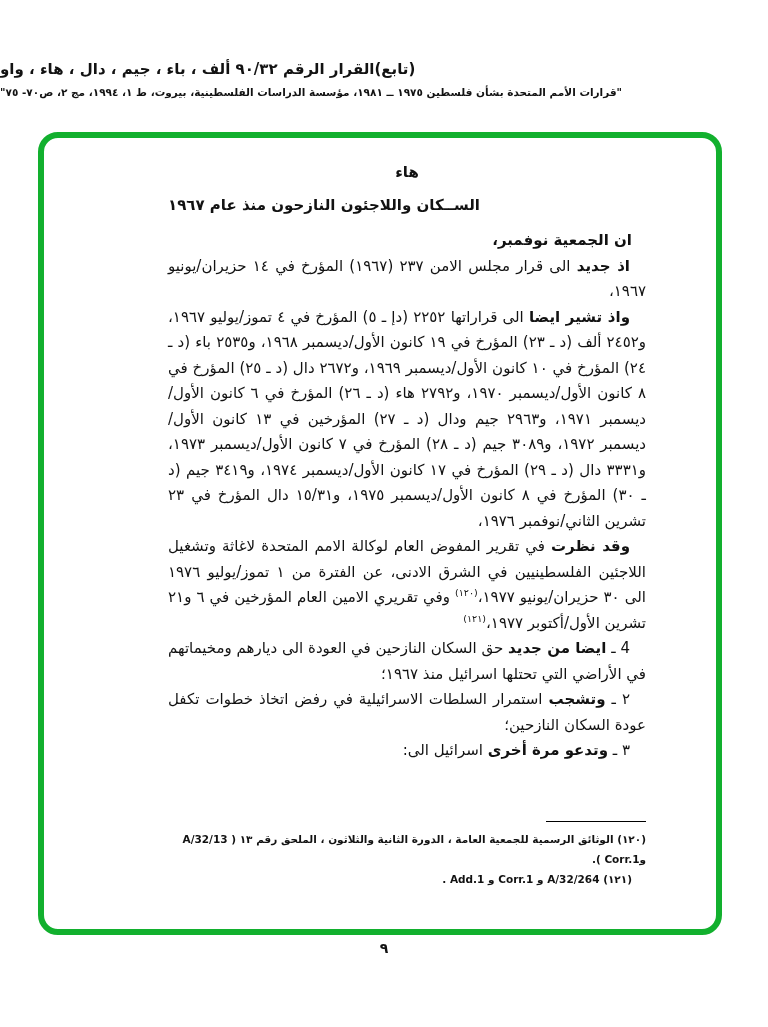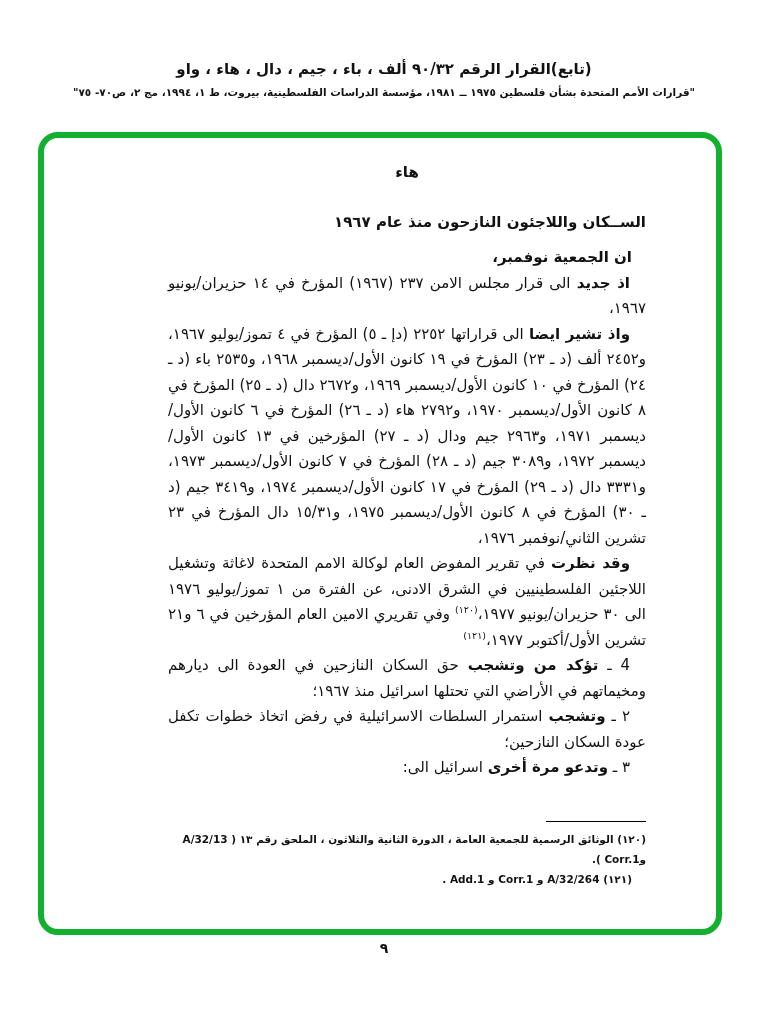--- a/index.html
+++ b/index.html
@@ -9,7 +9,7 @@
     margin:0 auto;overflow:hidden;color:#121212;
   }
   
-  .doc-header{position:absolute;top:60px;left:0;right:0;text-align:center;direction:rtl;}
+  .doc-header{position:absolute;top:60px;left:0;right:0;text-align:left;direction:rtl;}
   .hdr-line1{font-size:15px;font-weight:bold;letter-spacing:.2px;}
   .hdr-line2{font-size:10.5px;font-weight:bold;margin-top:8px;}
   

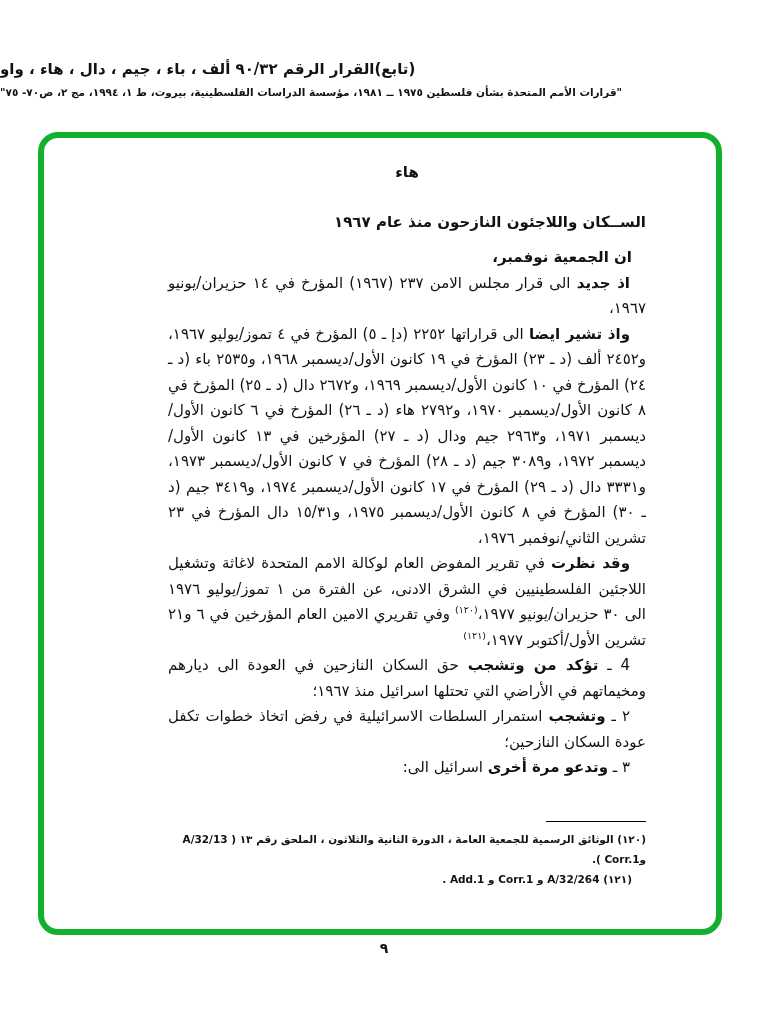--- a/index.html
+++ b/index.html
@@ -25,7 +25,7 @@
     font-size:15px;line-height:25.5px;
   }
   .section-letter{text-align:center;font-weight:bold;}
-  .res-title{text-align:right;font-weight:bold;margin:24px 0 10px 0;}
+  .res-title{text-align:left;font-weight:bold;margin:7px 0 10px 0;}
   .content p{margin:0;text-indent:16px;}
   .content p.flush{text-indent:14px;}
   .content p.sub{text-indent:34px;}

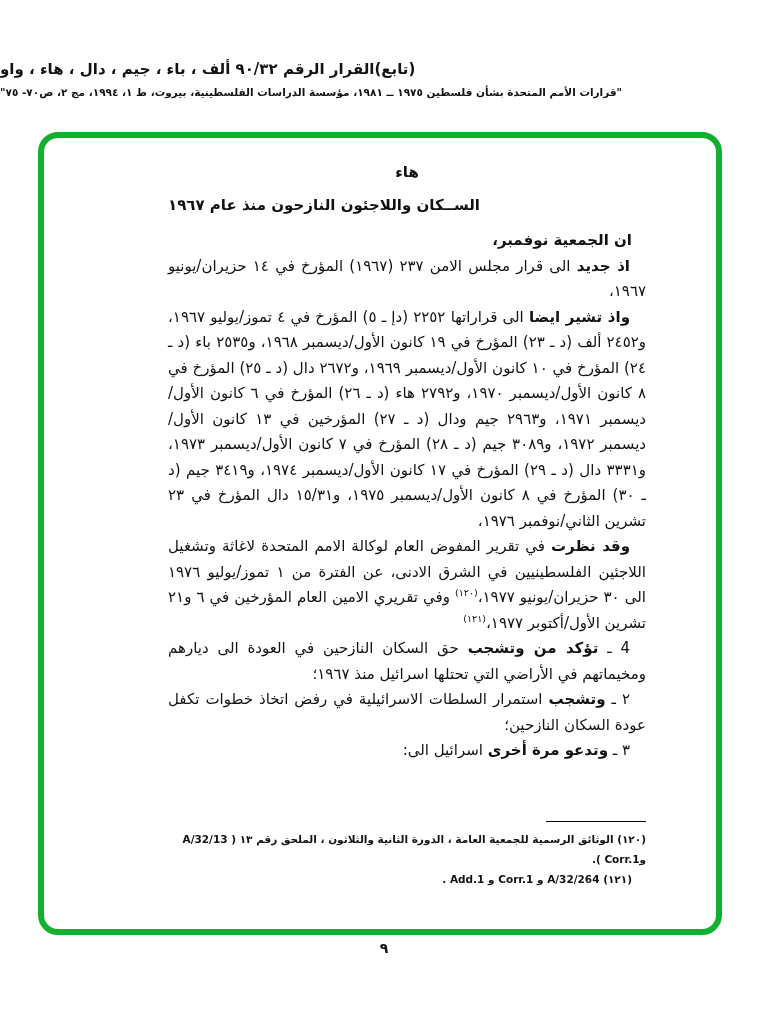--- a/index.html
+++ b/index.html
@@ -69,7 +69,7 @@
 
       <p><span class="lead">وقد نظرت</span> <span>في تقرير المفوض العام لوكالة الامم المتحدة لاغاثة وتشغيل اللاجئين الفلسطينيين في الشرق الادنى، عن الفترة من ١ تموز/يوليو ١٩٧٦ الى ٣٠ حزيران/يونيو ١٩٧٧،</span><sup class="fnref">(١٢٠)</sup> <span>وفي تقريري الامين العام المؤرخين في ٦ و٢١ تشرين الأول/أكتوبر ١٩٧٧،</span><sup class="fnref">(١٢١)</sup></p>
 
-      <p><span>4 ـ</span> <span class="lead">تؤكد من وتشجب</span> <span>حق السكان النازحين في العودة الى ديارهم ومخيماتهم في الأراضي التي تحتلها اسرائيل منذ ١٩٦٧؛</span></p>
+      <p><span>4 ـ</span> <span class="lead">ايضا من جديد</span> <span>حق السكان النازحين في العودة الى ديارهم ومخيماتهم في الأراضي التي تحتلها اسرائيل منذ ١٩٦٧؛</span></p>
 
       <p><span>٢ ـ</span> <span class="lead">وتشجب</span> <span>استمرار السلطات الاسرائيلية في رفض اتخاذ خطوات تكفل عودة السكان النازحين؛</span></p>
 

